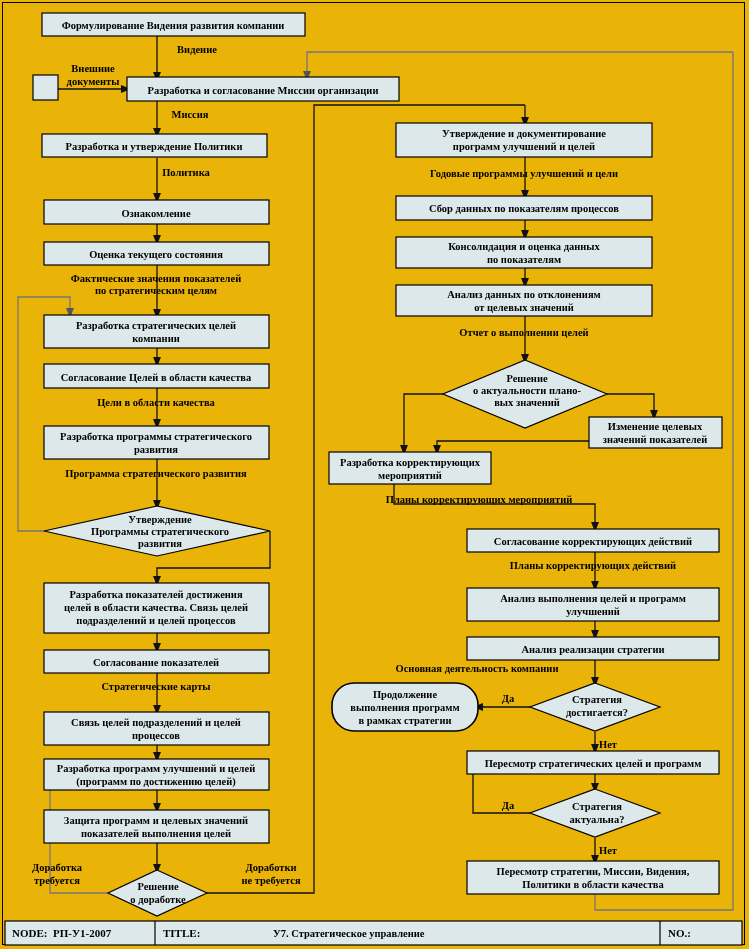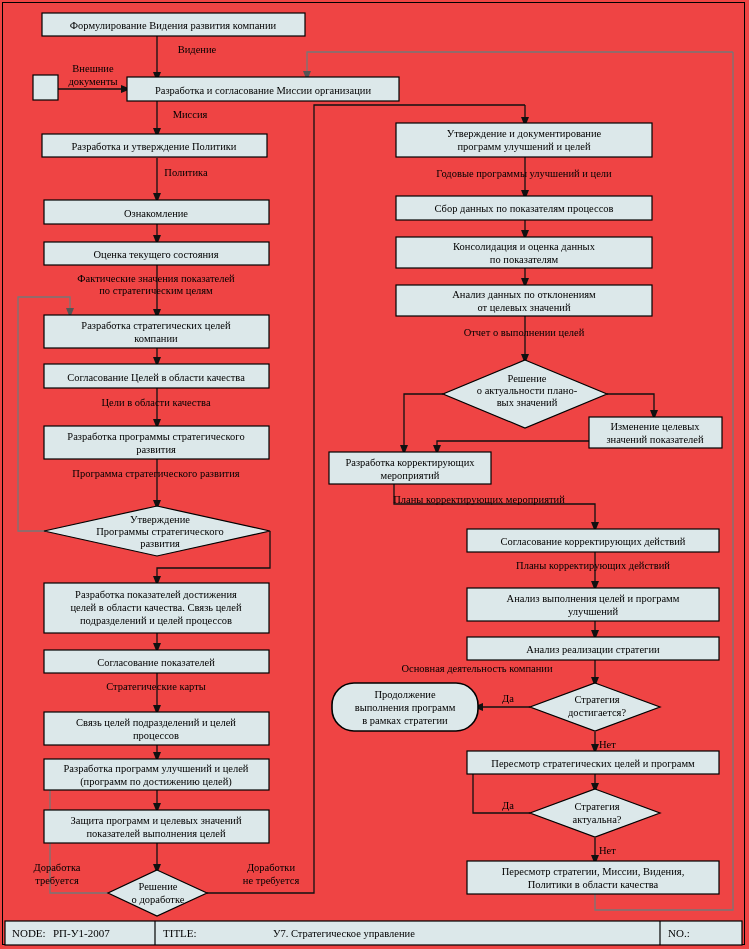--- a/index.html
+++ b/index.html
@@ -4,7 +4,7 @@
 <style>
   html,body{margin:0;padding:0;background:#ffffff;}
   body{font-family:"Liberation Serif","DejaVu Serif",serif;}
-  #page{position:relative;width:749px;height:949px;background:#ef4444;overflow:hidden;}
+  #page{position:relative;width:749px;height:949px;background:#eab308;overflow:hidden;font-weight:bold;}
   #frame{position:absolute;left:2px;top:2px;width:743px;height:943px;border:1px solid #000;box-sizing:border-box;}
   svg{position:absolute;left:0;top:0;width:749px;height:949px;}
   .nodebox{fill:#dce8ea;stroke:#000;stroke-width:1.2;}

